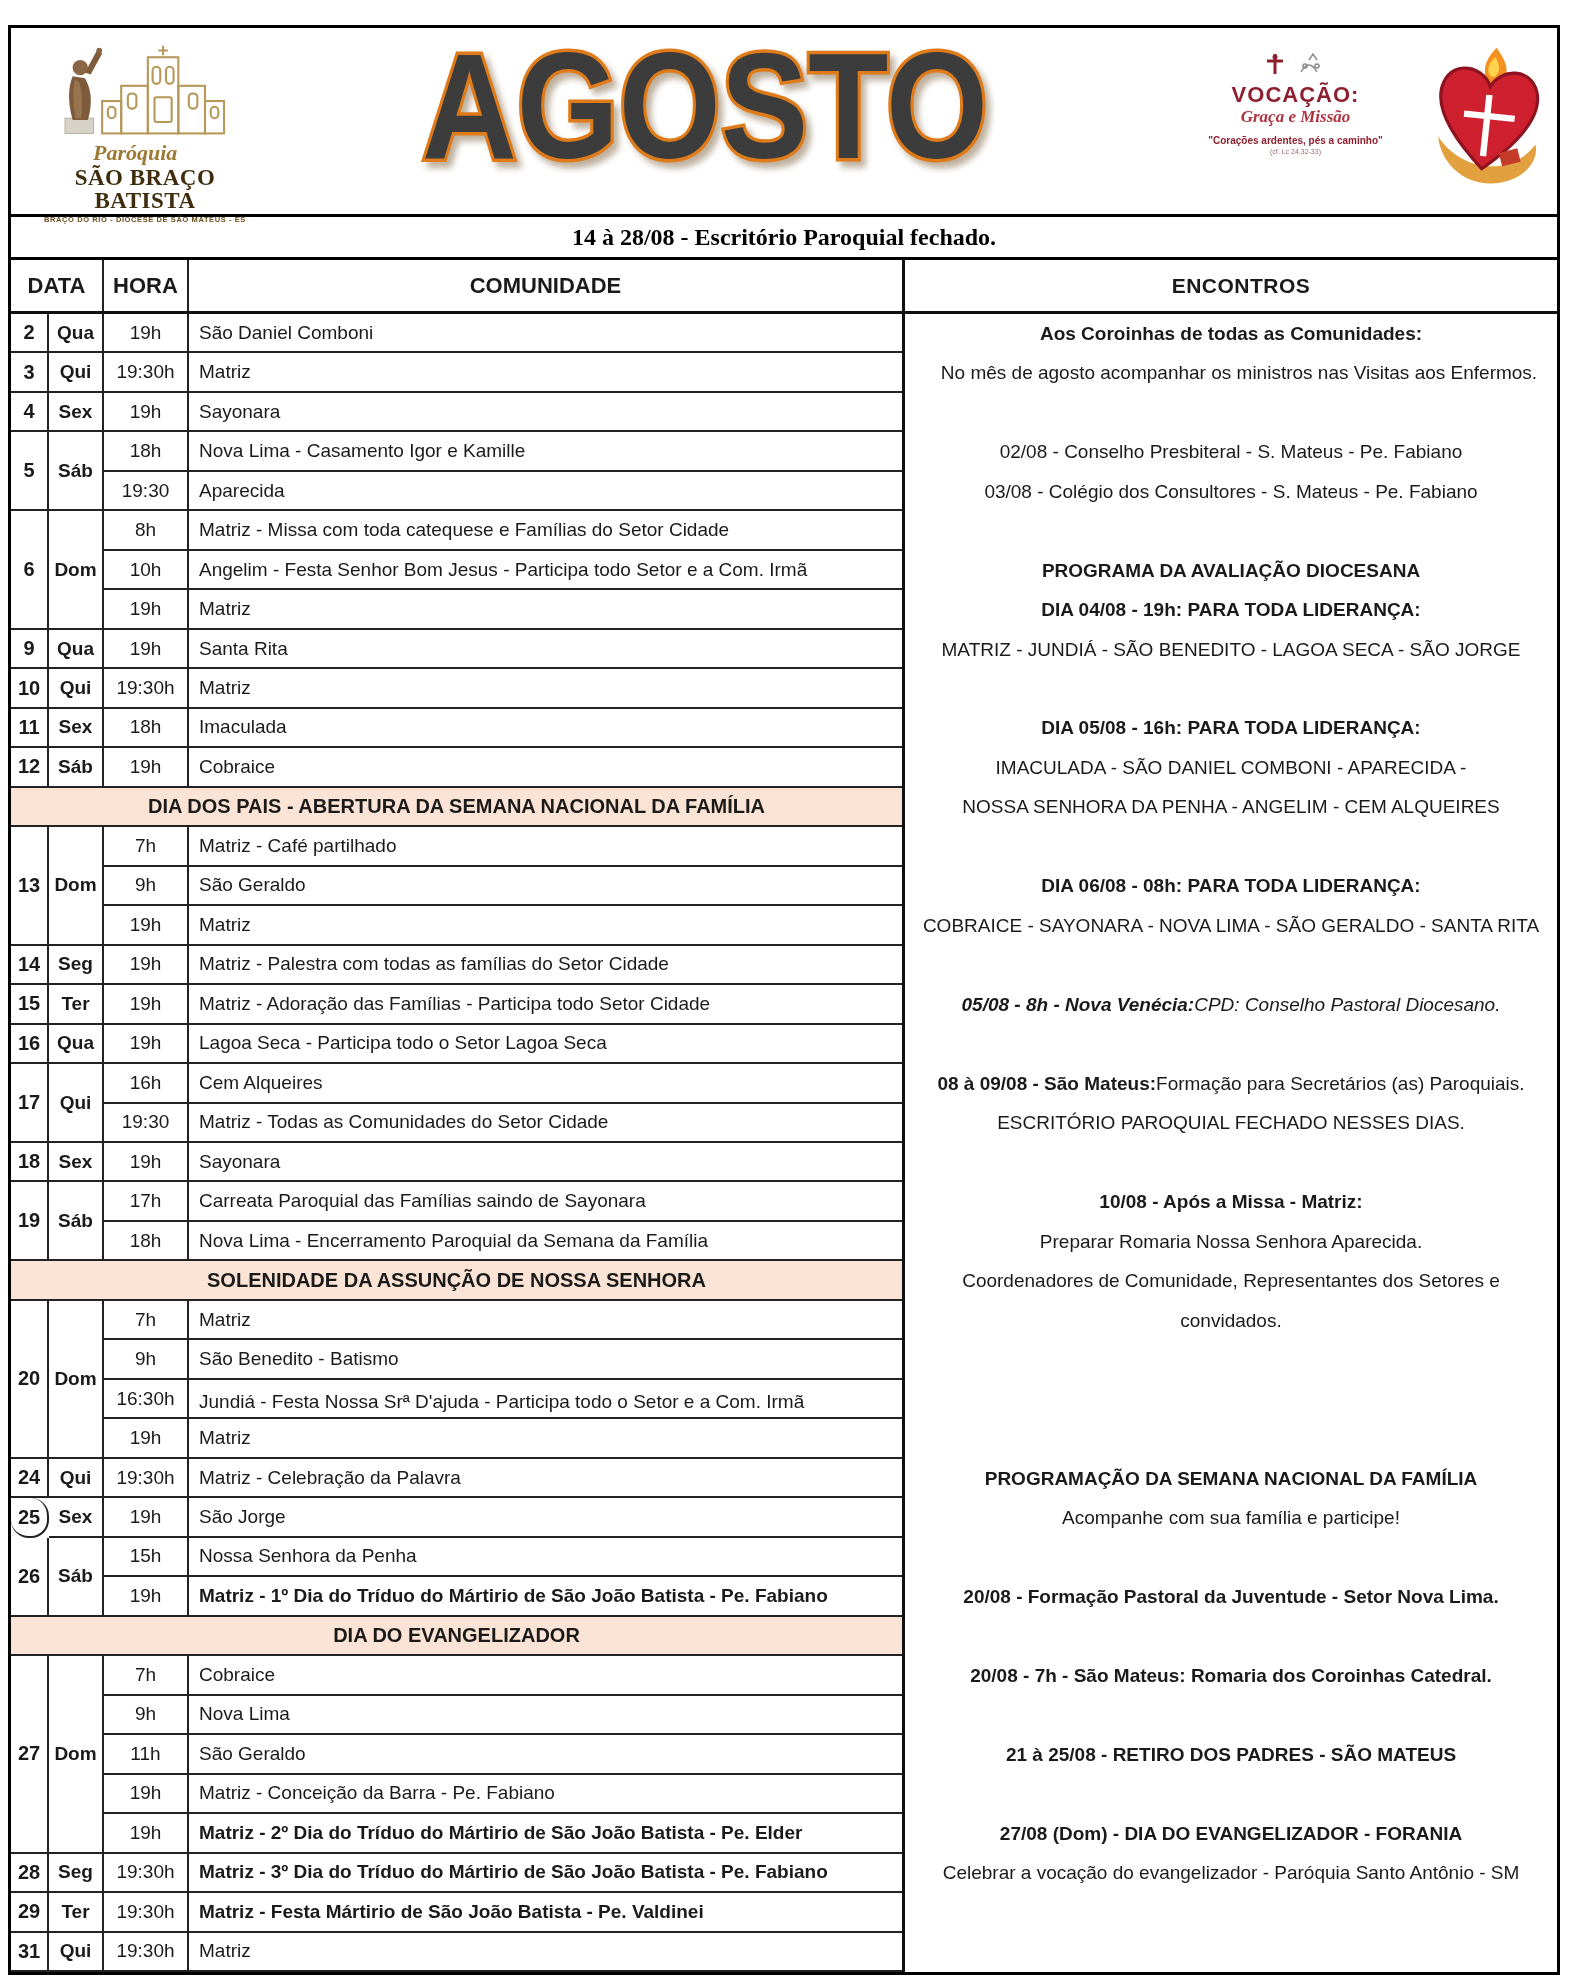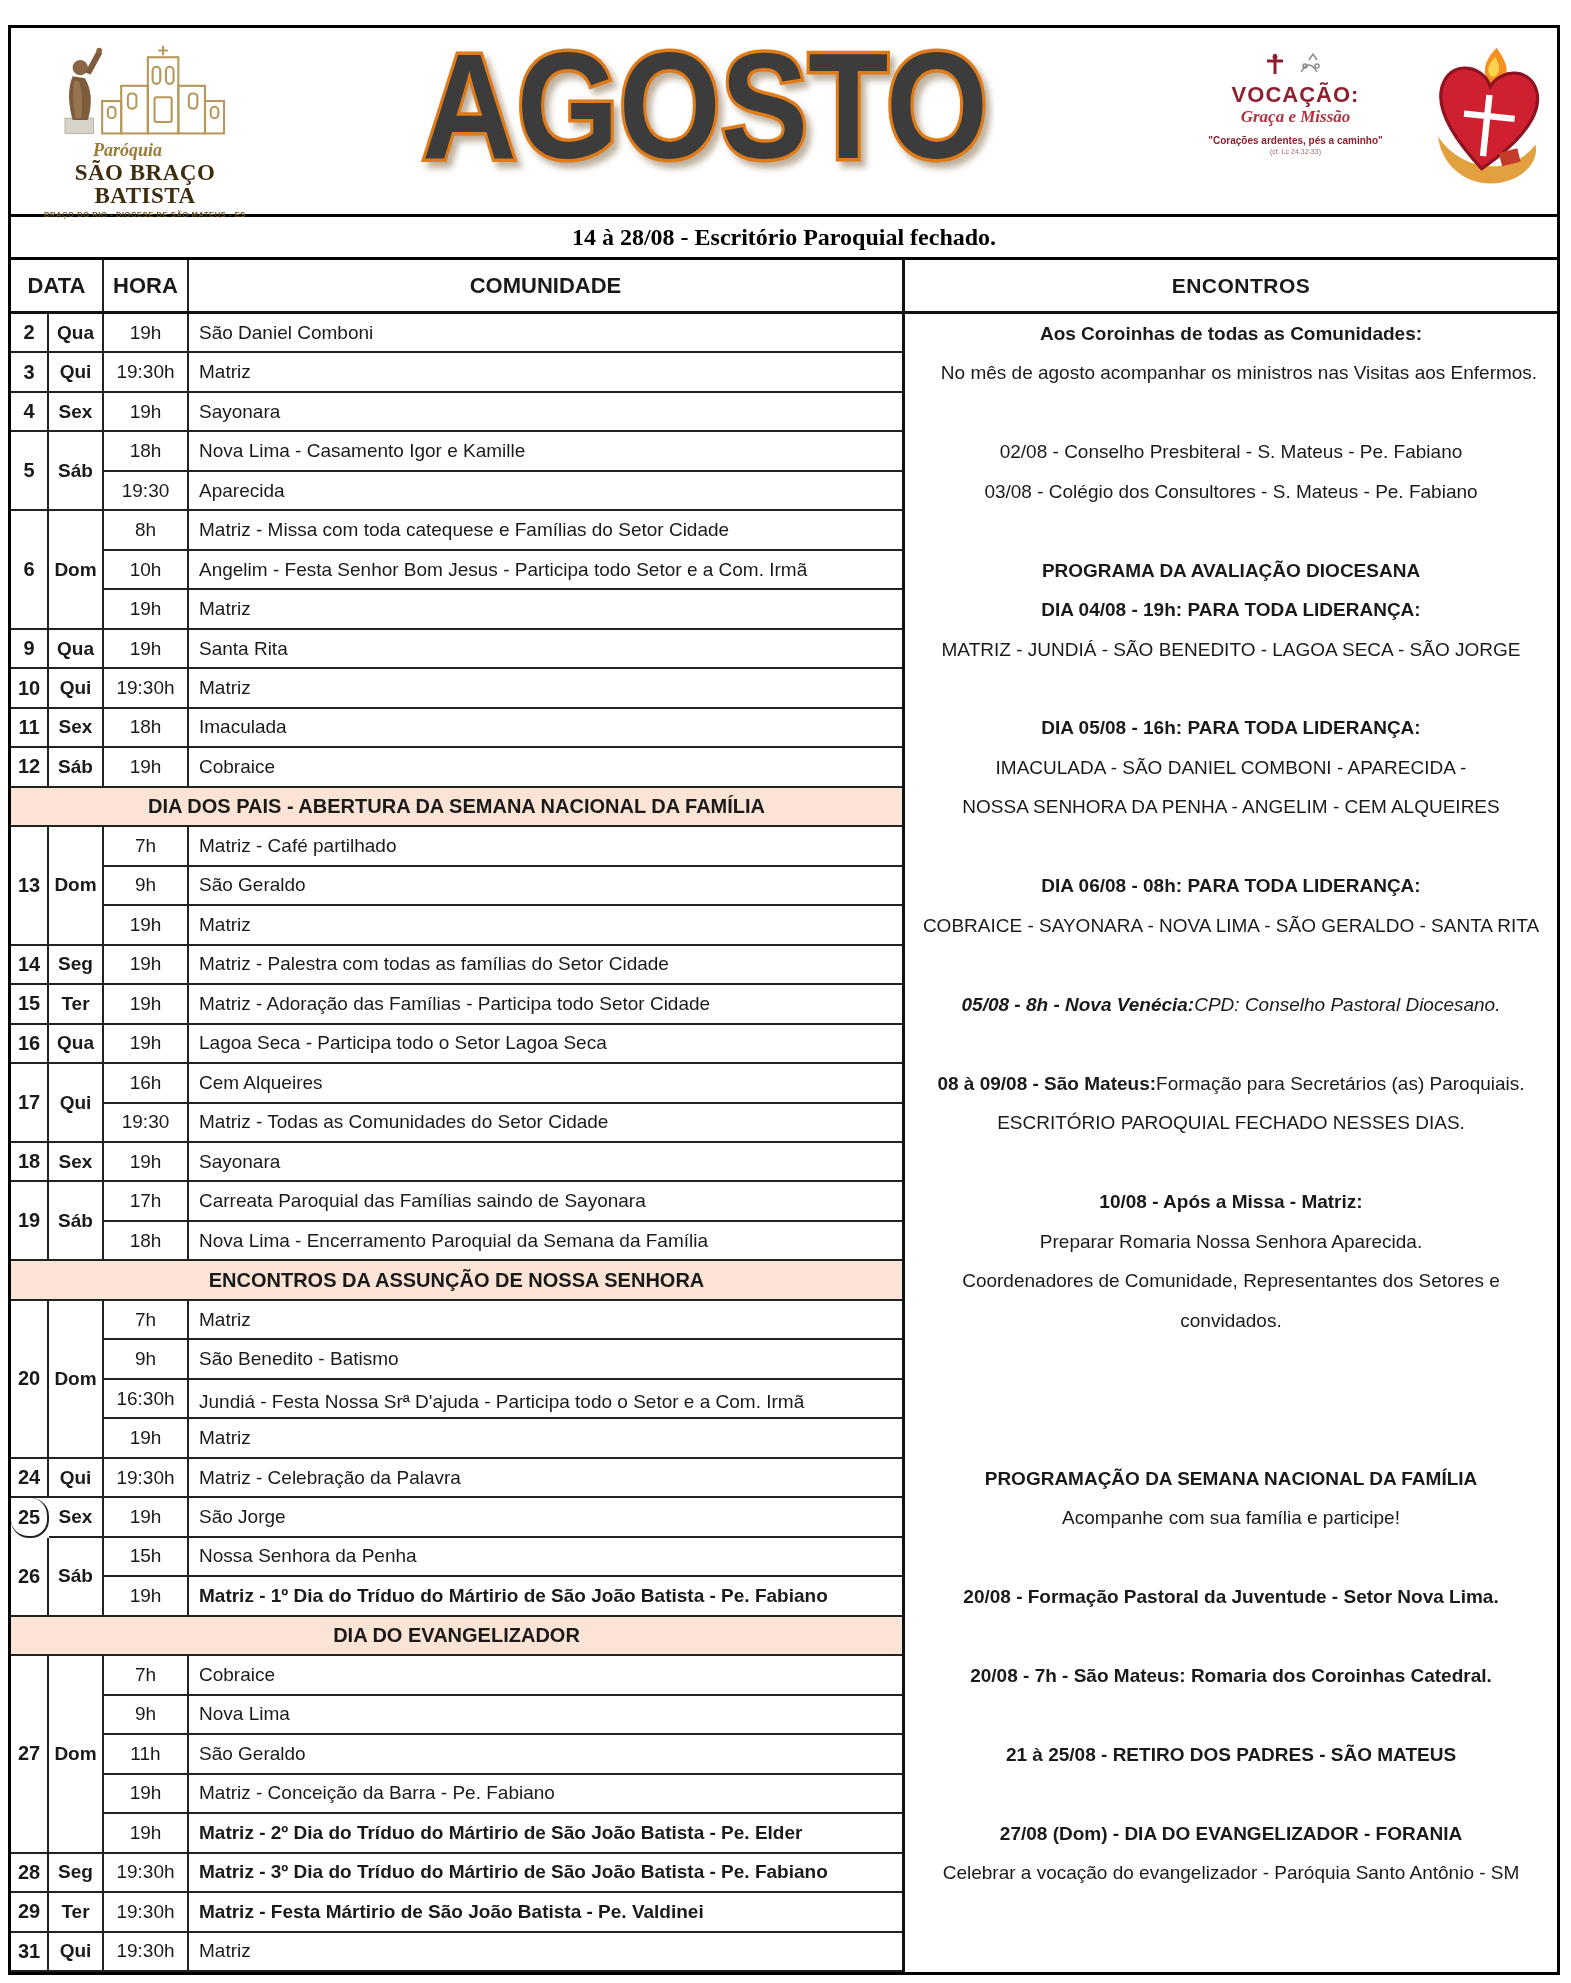--- a/index.html
+++ b/index.html
@@ -17,7 +17,7 @@
   .masthead { position: relative; height: 186px; flex: 0 0 auto; }
   .parish-logo { position: absolute; left: 24px; top: 14px; width: 220px; text-align: center; }
   .parish-logo .script { font-family:"Liberation Serif", serif; font-style: italic; font-weight: bold;
-    color:#9c7a33; font-size:18px; text-align:left; padding-left:58px; margin-top:-6px; }
+    color:#9c7a33; font-size:22px; text-align:left; padding-left:58px; margin-top:-6px; }
   .parish-logo .name { font-family:"Liberation Serif", serif; font-weight: bold; color:#3f2d0d;
     font-size:23px; letter-spacing:.5px; line-height:1; }
   .parish-logo .sub { font-size:7.5px; font-weight:bold; color:#6b4f1e; letter-spacing:.6px; margin-top:3px; }

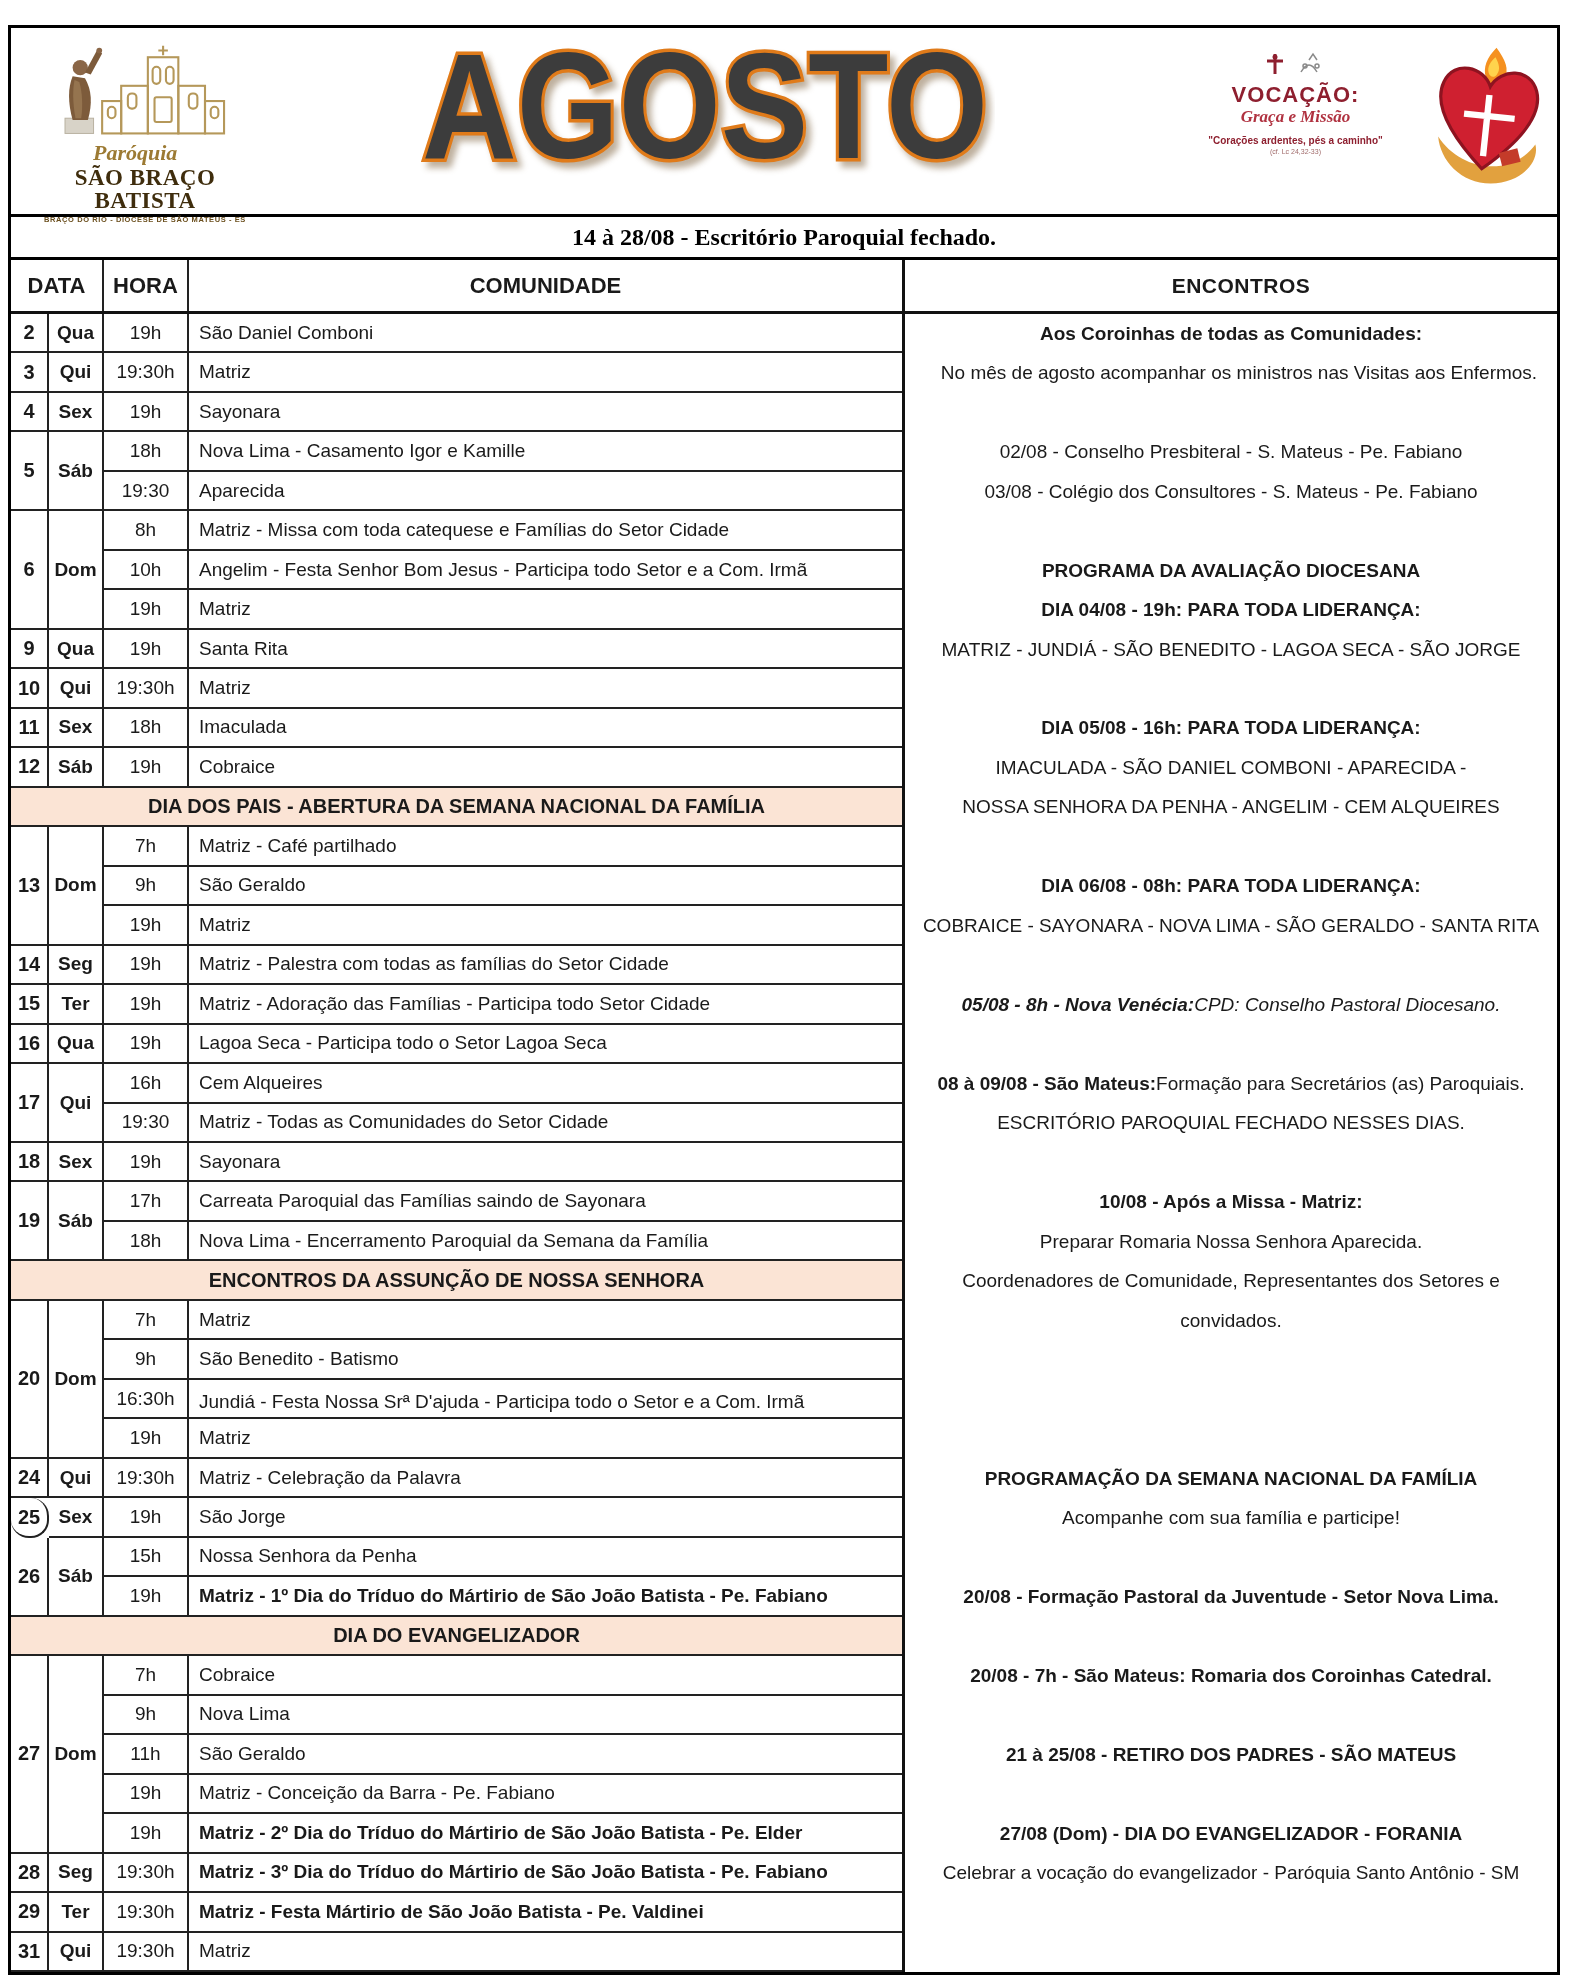--- a/index.html
+++ b/index.html
@@ -236,7 +236,7 @@
           <div class="cell community" style="grid-area: 23 / 4;">Carreata Paroquial das Famílias saindo de Sayonara</div>
           <div class="cell time" style="grid-area: 24 / 3;">18h</div>
           <div class="cell community" style="grid-area: 24 / 4;">Nova Lima - Encerramento Paroquial da Semana da Família</div>
-          <div class="section-band" style="grid-area: 25 / 1 / auto / 5;">ENCONTROS DA ASSUNÇÃO DE NOSSA SENHORA</div>
+          <div class="section-band" style="grid-area: 25 / 1 / auto / 5;">SOLENIDADE DA ASSUNÇÃO DE NOSSA SENHORA</div>
           <div class="cell day" style="grid-area: 26 / 1 / span 4;">20</div>
           <div class="cell weekday" style="grid-area: 26 / 2 / span 4;">Dom</div>
           <div class="cell time" style="grid-area: 26 / 3;">7h</div>

